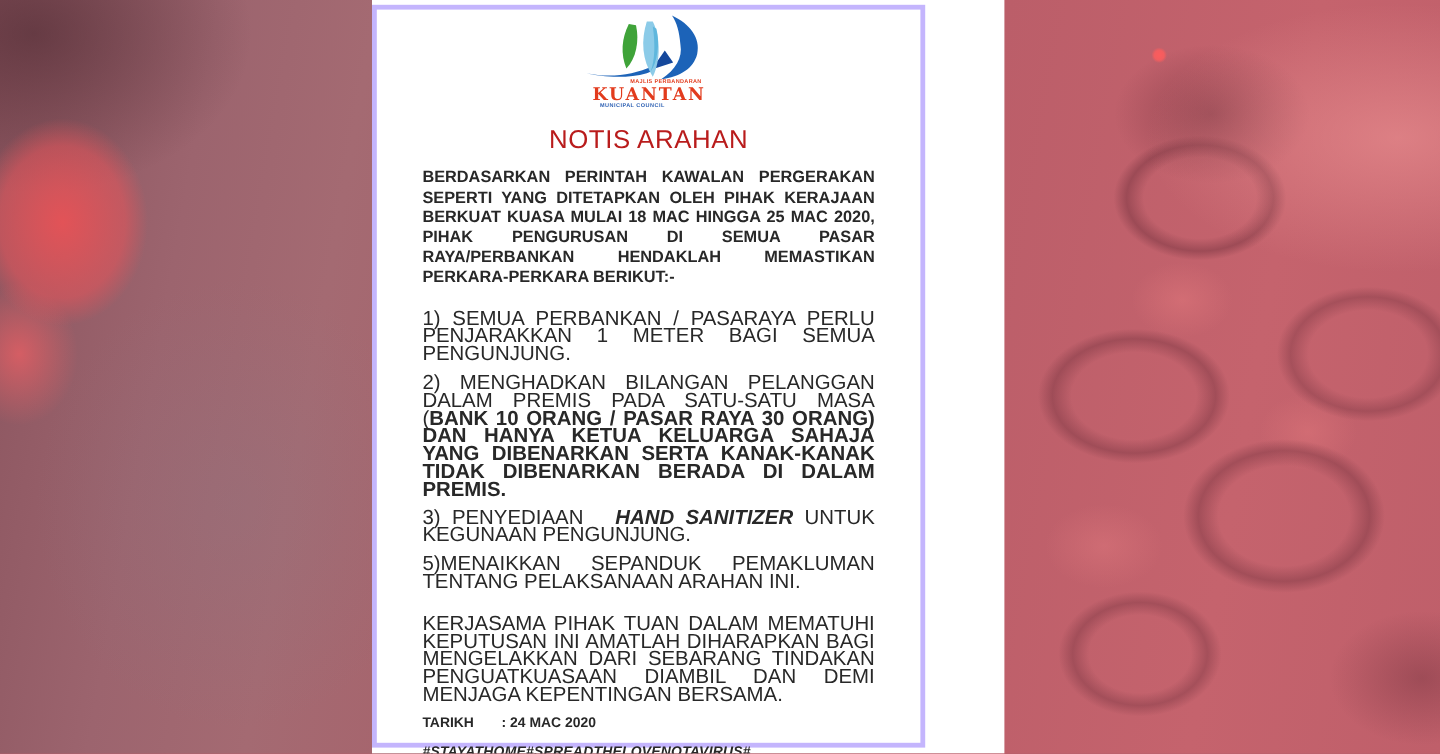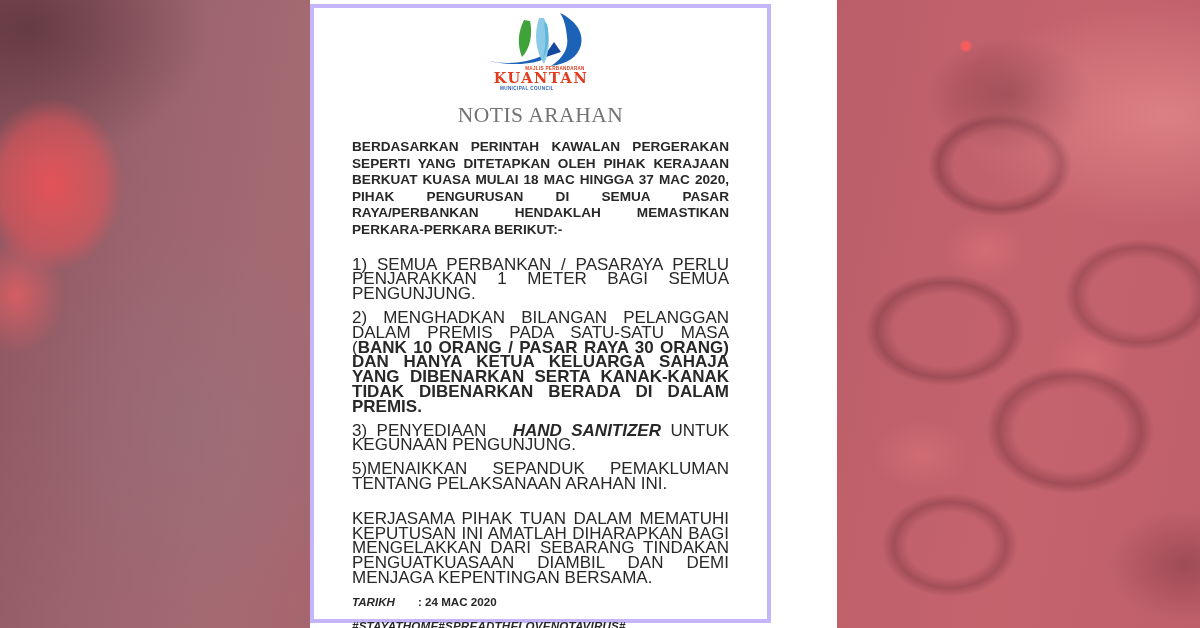--- a/index.html
+++ b/index.html
@@ -130,7 +130,7 @@
         </svg>
       </div>
 
-      <div class="notice-title" style="color: #737373; font-family: Liberation Serif, serif;">NOTIS ARAHAN</div>
+      <div class="notice-title" style="color: #b91c1c;">NOTIS ARAHAN</div>
 
       <p class="intro">BERDASARKAN PERINTAH KAWALAN PERGERAKAN SEPERTI YANG DITETAPKAN OLEH PIHAK KERAJAAN BERKUAT KUASA MULAI 18 MAC HINGGA 37 MAC 2020, PIHAK PENGURUSAN DI SEMUA PASAR RAYA/PERBANKAN HENDAKLAH MEMASTIKAN PERKARA-PERKARA BERIKUT:-</p>
 

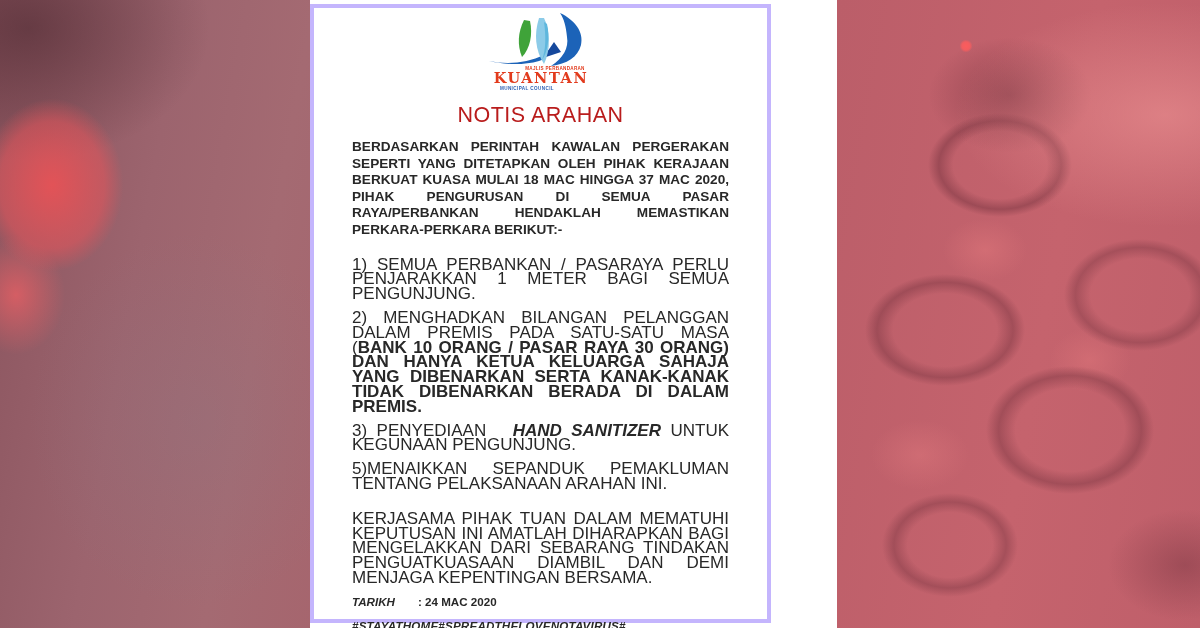--- a/index.html
+++ b/index.html
@@ -132,7 +132,7 @@
 
       <div class="notice-title" style="color: #b91c1c;">NOTIS ARAHAN</div>
 
-      <p class="intro">BERDASARKAN PERINTAH KAWALAN PERGERAKAN SEPERTI YANG DITETAPKAN OLEH PIHAK KERAJAAN BERKUAT KUASA MULAI 18 MAC HINGGA 37 MAC 2020, PIHAK PENGURUSAN DI SEMUA PASAR RAYA/PERBANKAN HENDAKLAH MEMASTIKAN PERKARA-PERKARA BERIKUT:-</p>
+      <p class="intro">BERDASARKAN PERINTAH KAWALAN PERGERAKAN SEPERTI YANG DITETAPKAN OLEH PIHAK KERAJAAN BERKUAT KUASA MULAI 18 MAC HINGGA 25 MAC 2020, PIHAK PENGURUSAN DI SEMUA PASAR RAYA/PERBANKAN HENDAKLAH MEMASTIKAN PERKARA-PERKARA BERIKUT:-</p>
 
       <div class="items">
           <p class="para"><span>1) SEMUA PERBANKAN / PASARAYA PERLU PENJARAKKAN 1 METER BAGI SEMUA PENGUNJUNG.</span></p>

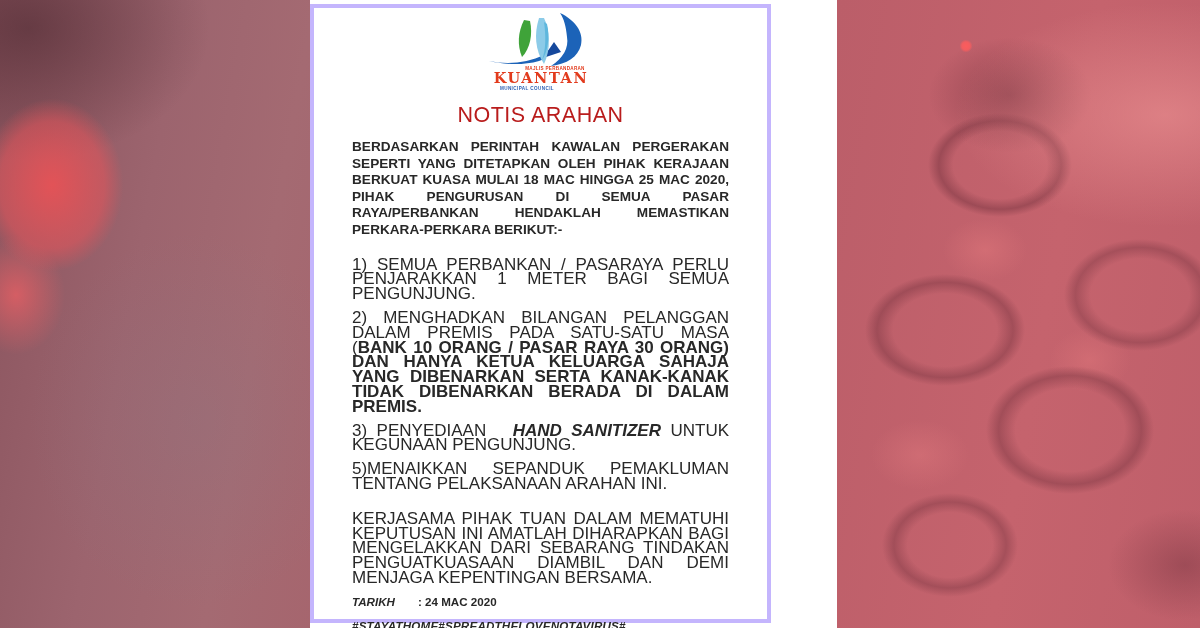--- a/index.html
+++ b/index.html
@@ -92,7 +92,7 @@
     font-size: 11.6px;
     font-weight: bold;
   }
-  .date-row .date-label { display: inline-block; width: 66px; font-style: italic; }
+  .date-row .date-label { display: inline-block; width: 66px; }
   .hashtag-row {
     margin-top: 11px;
     text-align: left;

